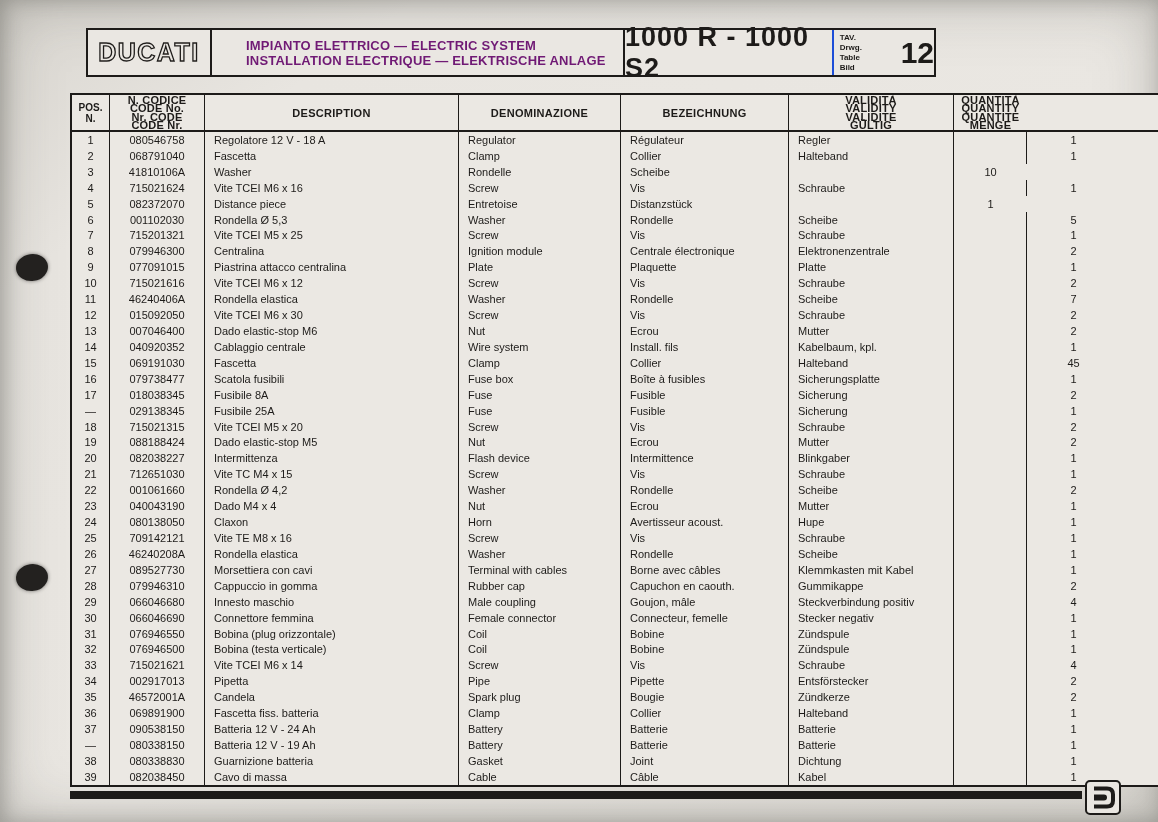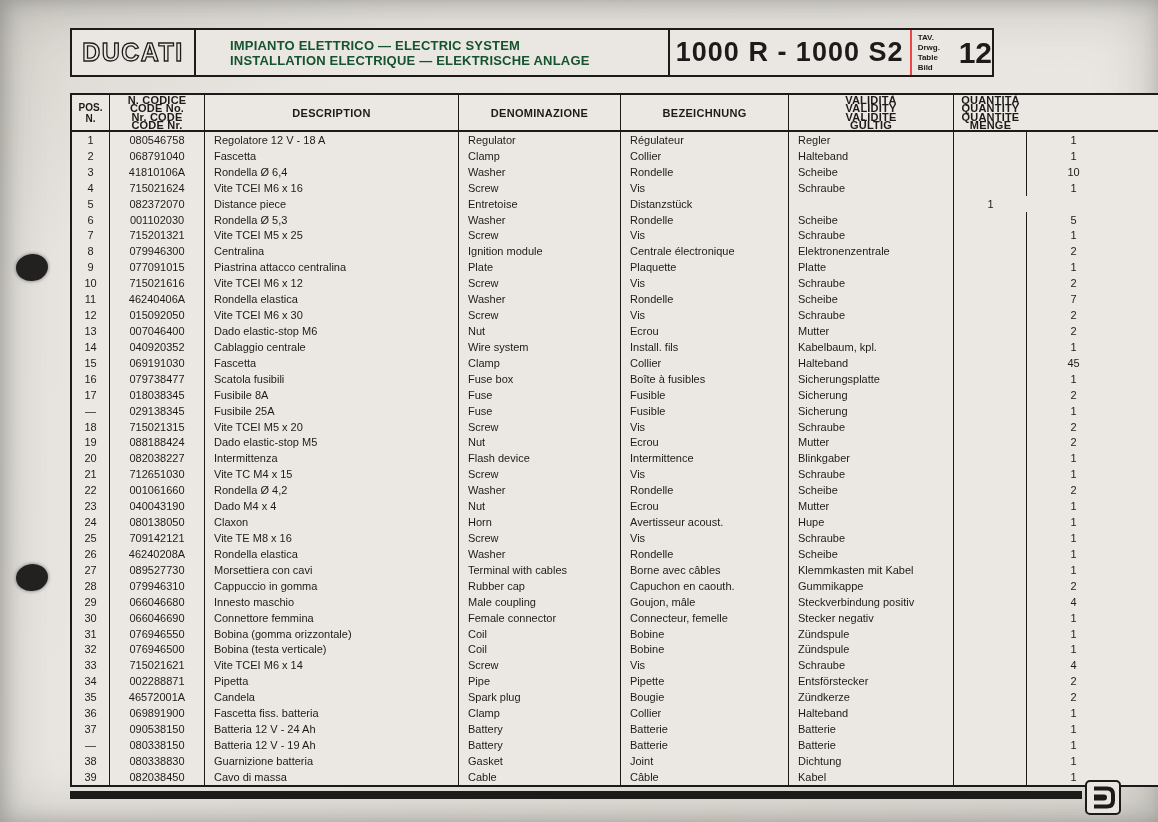--- a/index.html
+++ b/index.html
@@ -27,7 +27,7 @@
 
   
   .header-box {
-    position:absolute; left:70px; top:28px; width:924px; height:49px;
+    position:absolute; left:86px; top:28px; width:850px; height:49px;
     border:2px solid #1d1b19; background:#eae7e2;
     display:flex; align-items:stretch;
   }

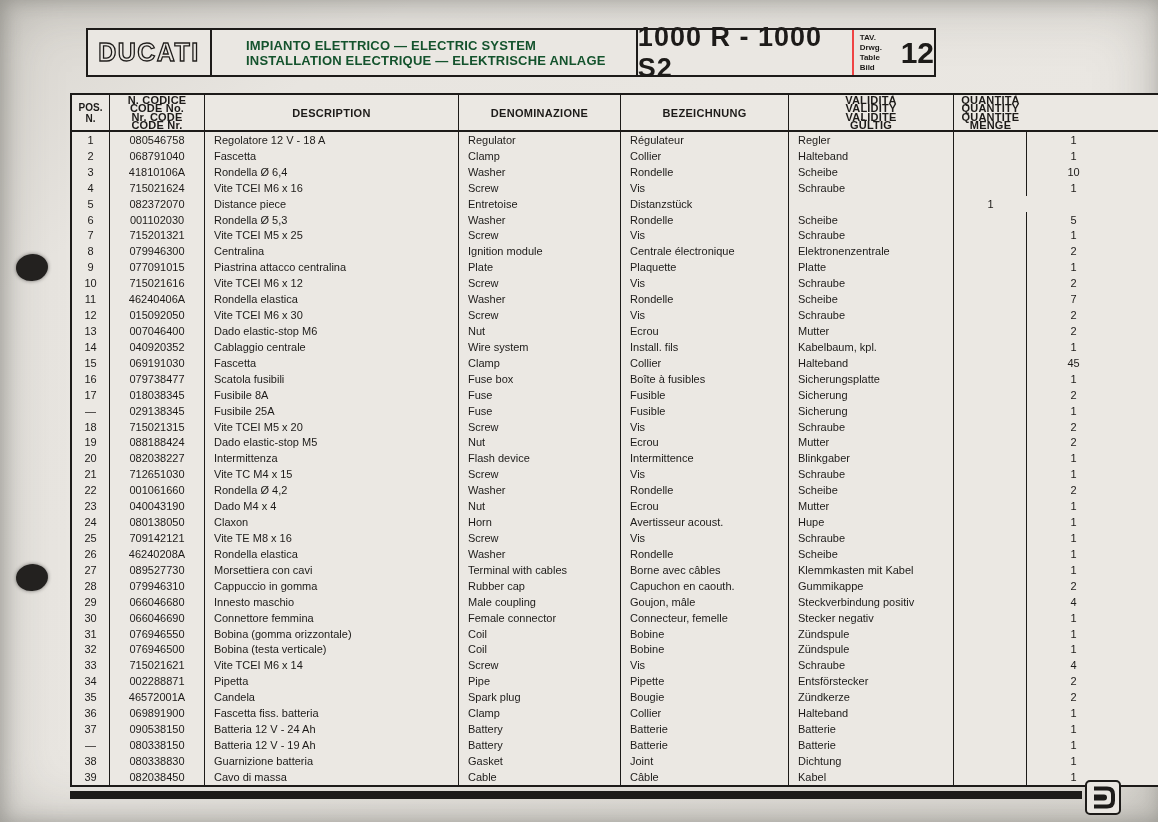--- a/index.html
+++ b/index.html
@@ -41,7 +41,7 @@
     display:flex; flex-direction:column; justify-content:center;
     padding-left:34px;
   }
-  .title-line { font-size:13px; font-weight:bold; letter-spacing:.2px; color:#14532d; line-height:15px; }
+  .title-line { font-size:13px; font-weight:bold; letter-spacing:.2px; color:#701a75; line-height:15px; }
   .model-cell {
     width:280px; border-right:2px solid #ef4444;
     display:flex; align-items:center; justify-content:center;

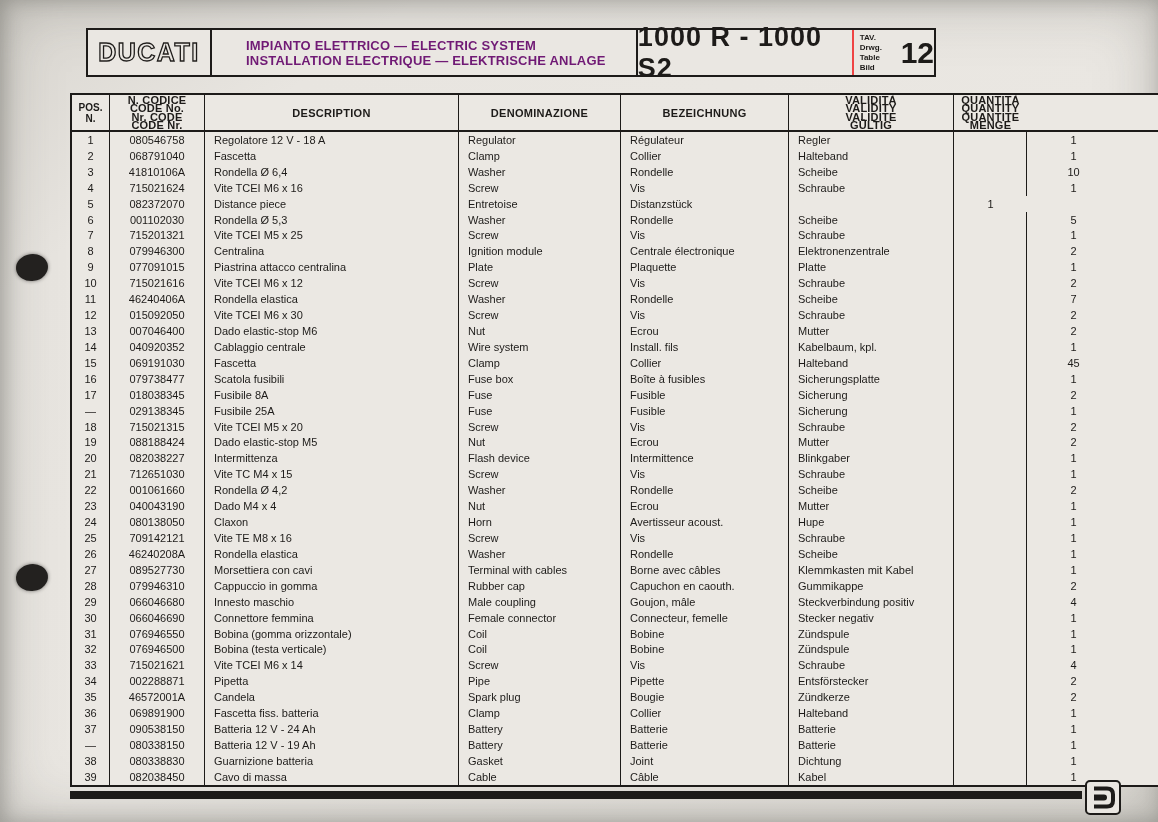--- a/index.html
+++ b/index.html
@@ -43,7 +43,7 @@
   }
   .title-line { font-size:13px; font-weight:bold; letter-spacing:.2px; color:#701a75; line-height:15px; }
   .model-cell {
-    width:280px; border-right:2px solid #ef4444;
+    width:280px; border-right:2px solid #1d4ed8;
     display:flex; align-items:center; justify-content:center;
     font-size:27px; font-weight:bold; letter-spacing:1px; color:#1d1b19;
   }

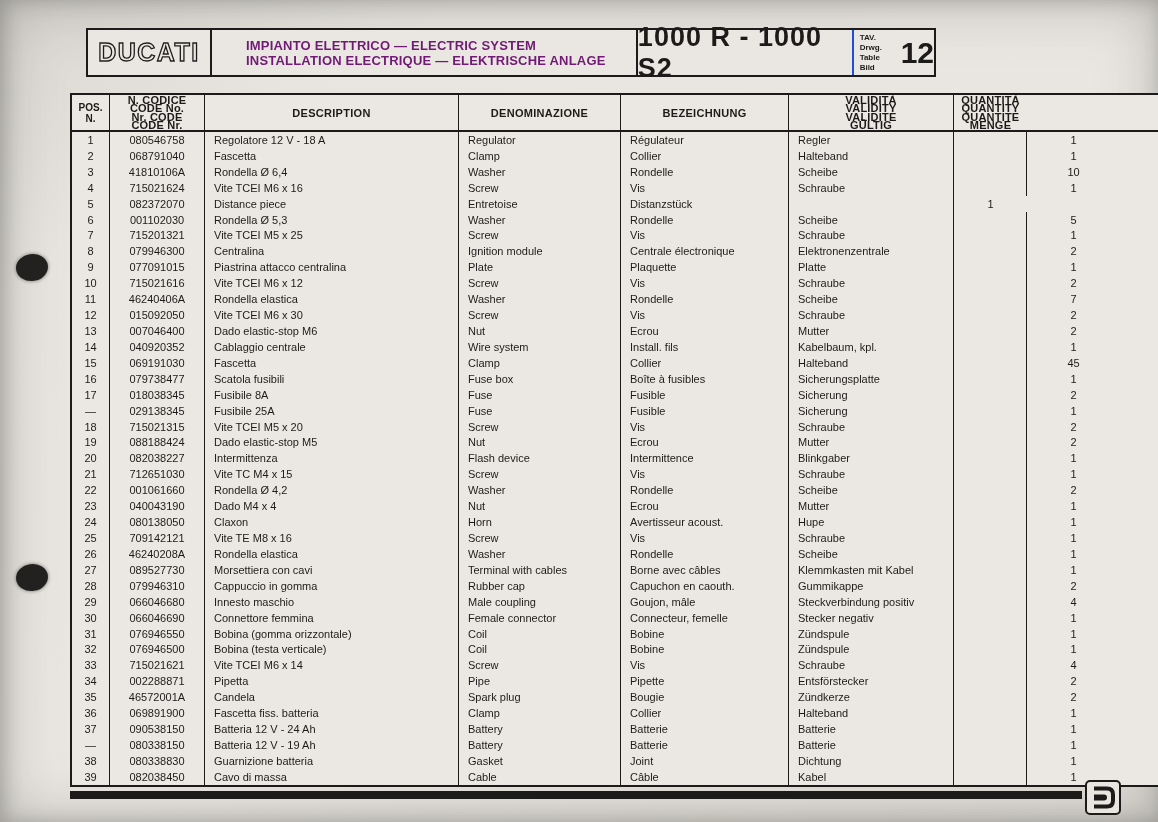--- a/index.html
+++ b/index.html
@@ -47,7 +47,7 @@
     display:flex; align-items:center; justify-content:center;
     font-size:27px; font-weight:bold; letter-spacing:1px; color:#1d1b19;
   }
-  .tav-cell { flex:1; display:flex; align-items:stretch; }
+  .tav-cell { flex:1; display:flex; align-items:stretch;gap:20px; }
   .tav-labels {
     width:47px; padding:3px 0 0 6px;
     font-size:8px; font-weight:bold; line-height:10px; color:#1d1b19;

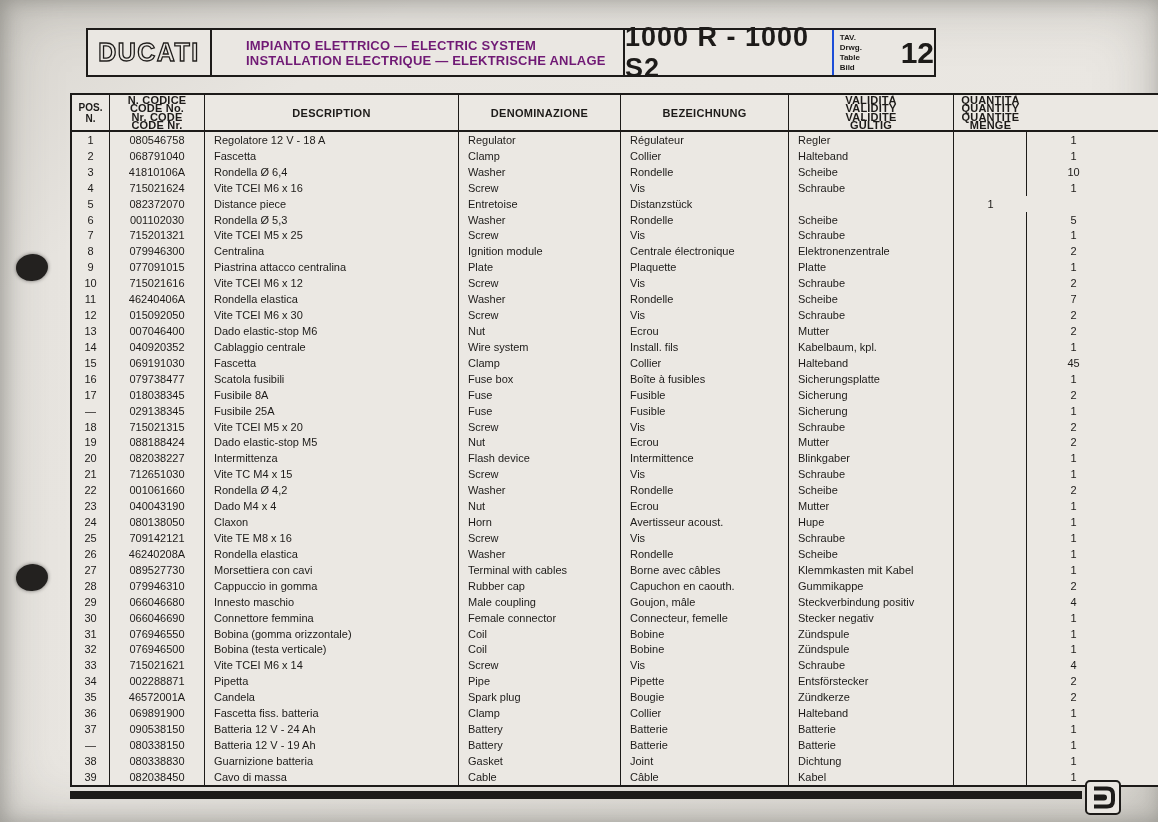--- a/index.html
+++ b/index.html
@@ -179,7 +179,6 @@
         <div class="trow">
           <div class="cell c-pos c-center">3</div>
           <div class="cell c-code c-center">41810106A</div>
-          <div class="cell c-left">Rondella Ø 6,4</div>
           <div class="cell c-left">Washer</div>
           <div class="cell c-left">Rondelle</div>
           <div class="cell c-left">Scheibe</div>

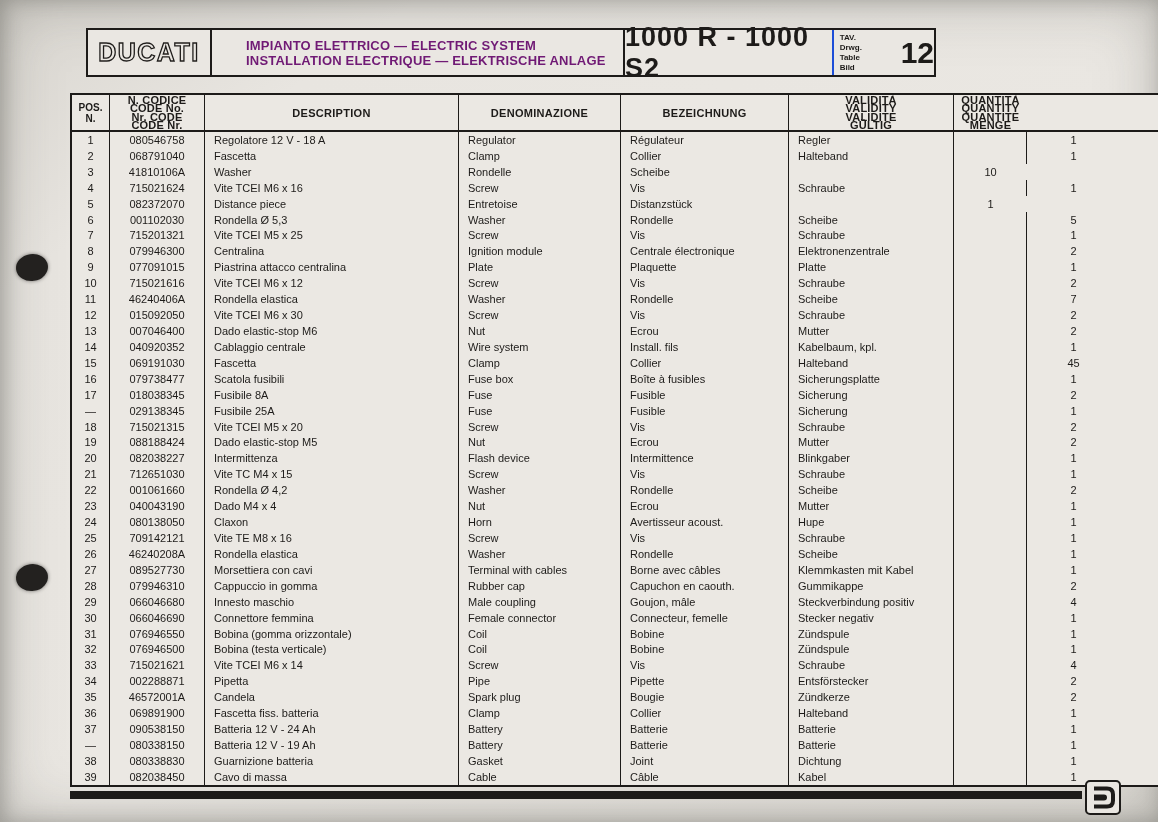--- a/index.html
+++ b/index.html
@@ -467,7 +467,7 @@
         <div class="trow">
           <div class="cell c-pos c-center">31</div>
           <div class="cell c-code c-center">076946550</div>
-          <div class="cell c-left">Bobina (gomma orizzontale)</div>
+          <div class="cell c-left">Bobina (plug orizzontale)</div>
           <div class="cell c-left">Coil</div>
           <div class="cell c-left">Bobine</div>
           <div class="cell c-left">Zündspule</div>

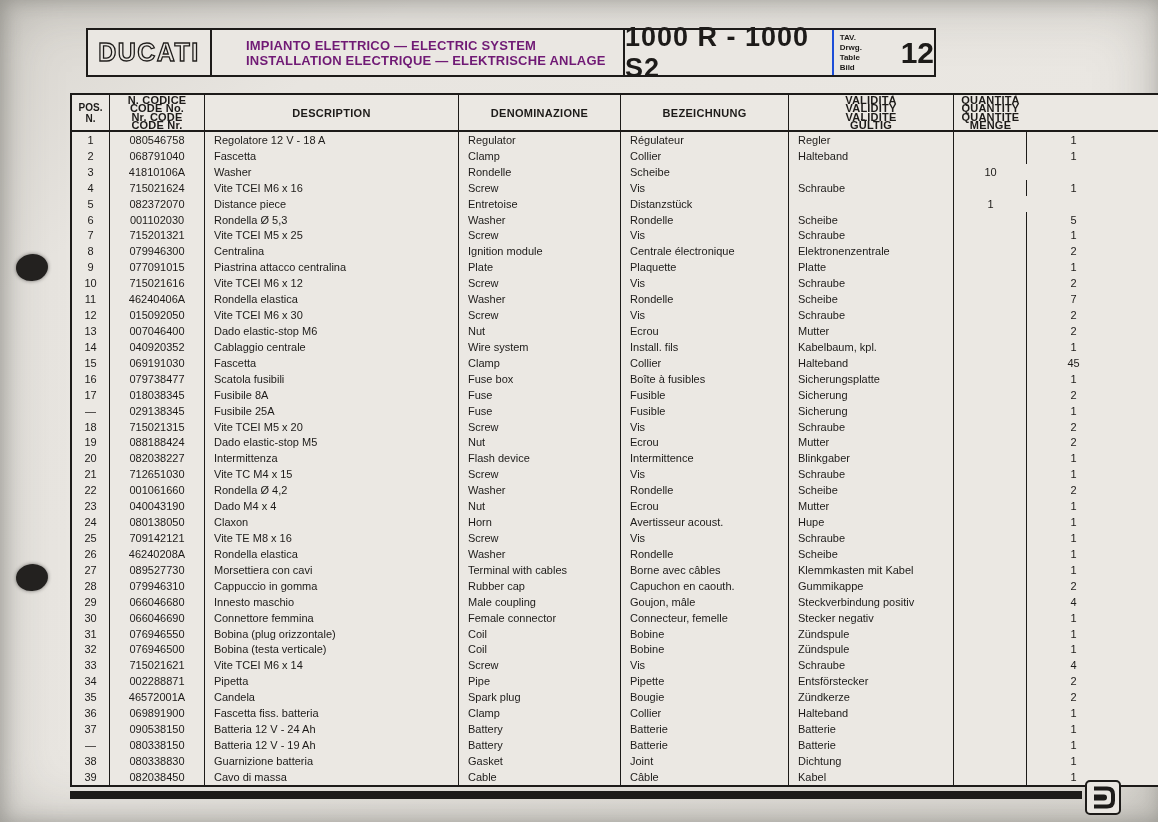--- a/index.html
+++ b/index.html
@@ -496,7 +496,7 @@
         </div>
         <div class="trow">
           <div class="cell c-pos c-center">34</div>
-          <div class="cell c-code c-center">002288871</div>
+          <div class="cell c-code c-center">002917013</div>
           <div class="cell c-left">Pipetta</div>
           <div class="cell c-left">Pipe</div>
           <div class="cell c-left">Pipette</div>

